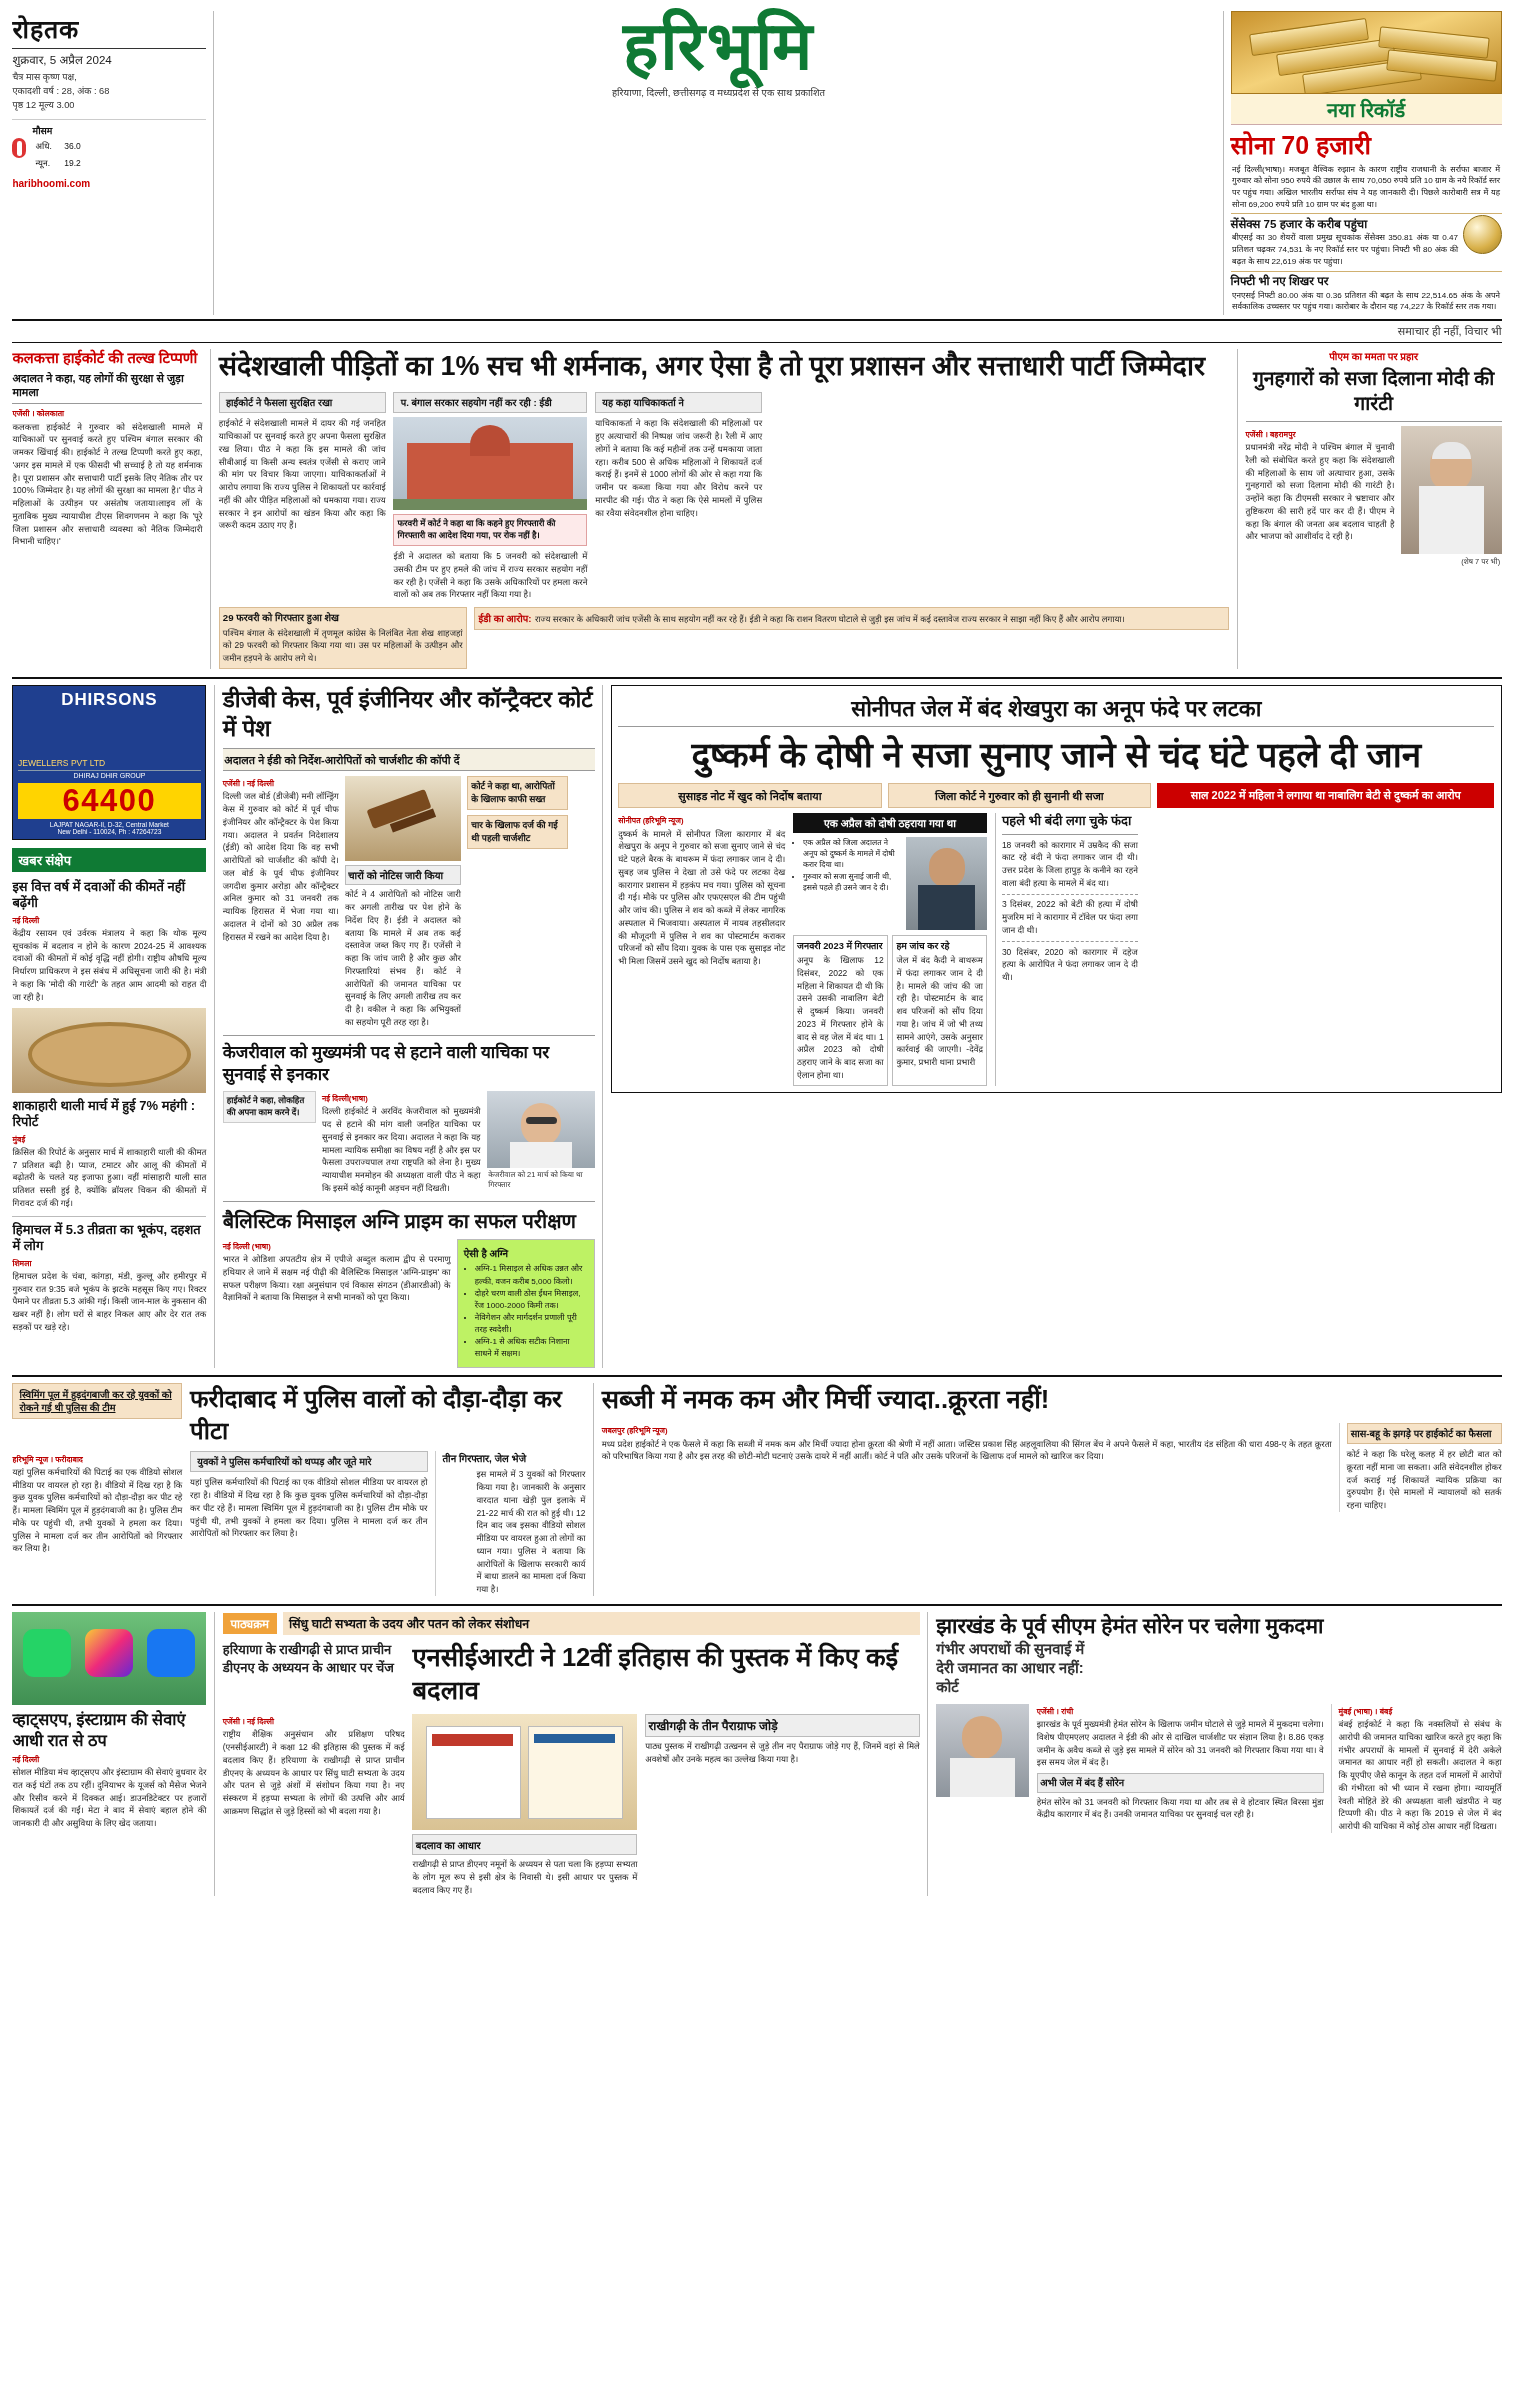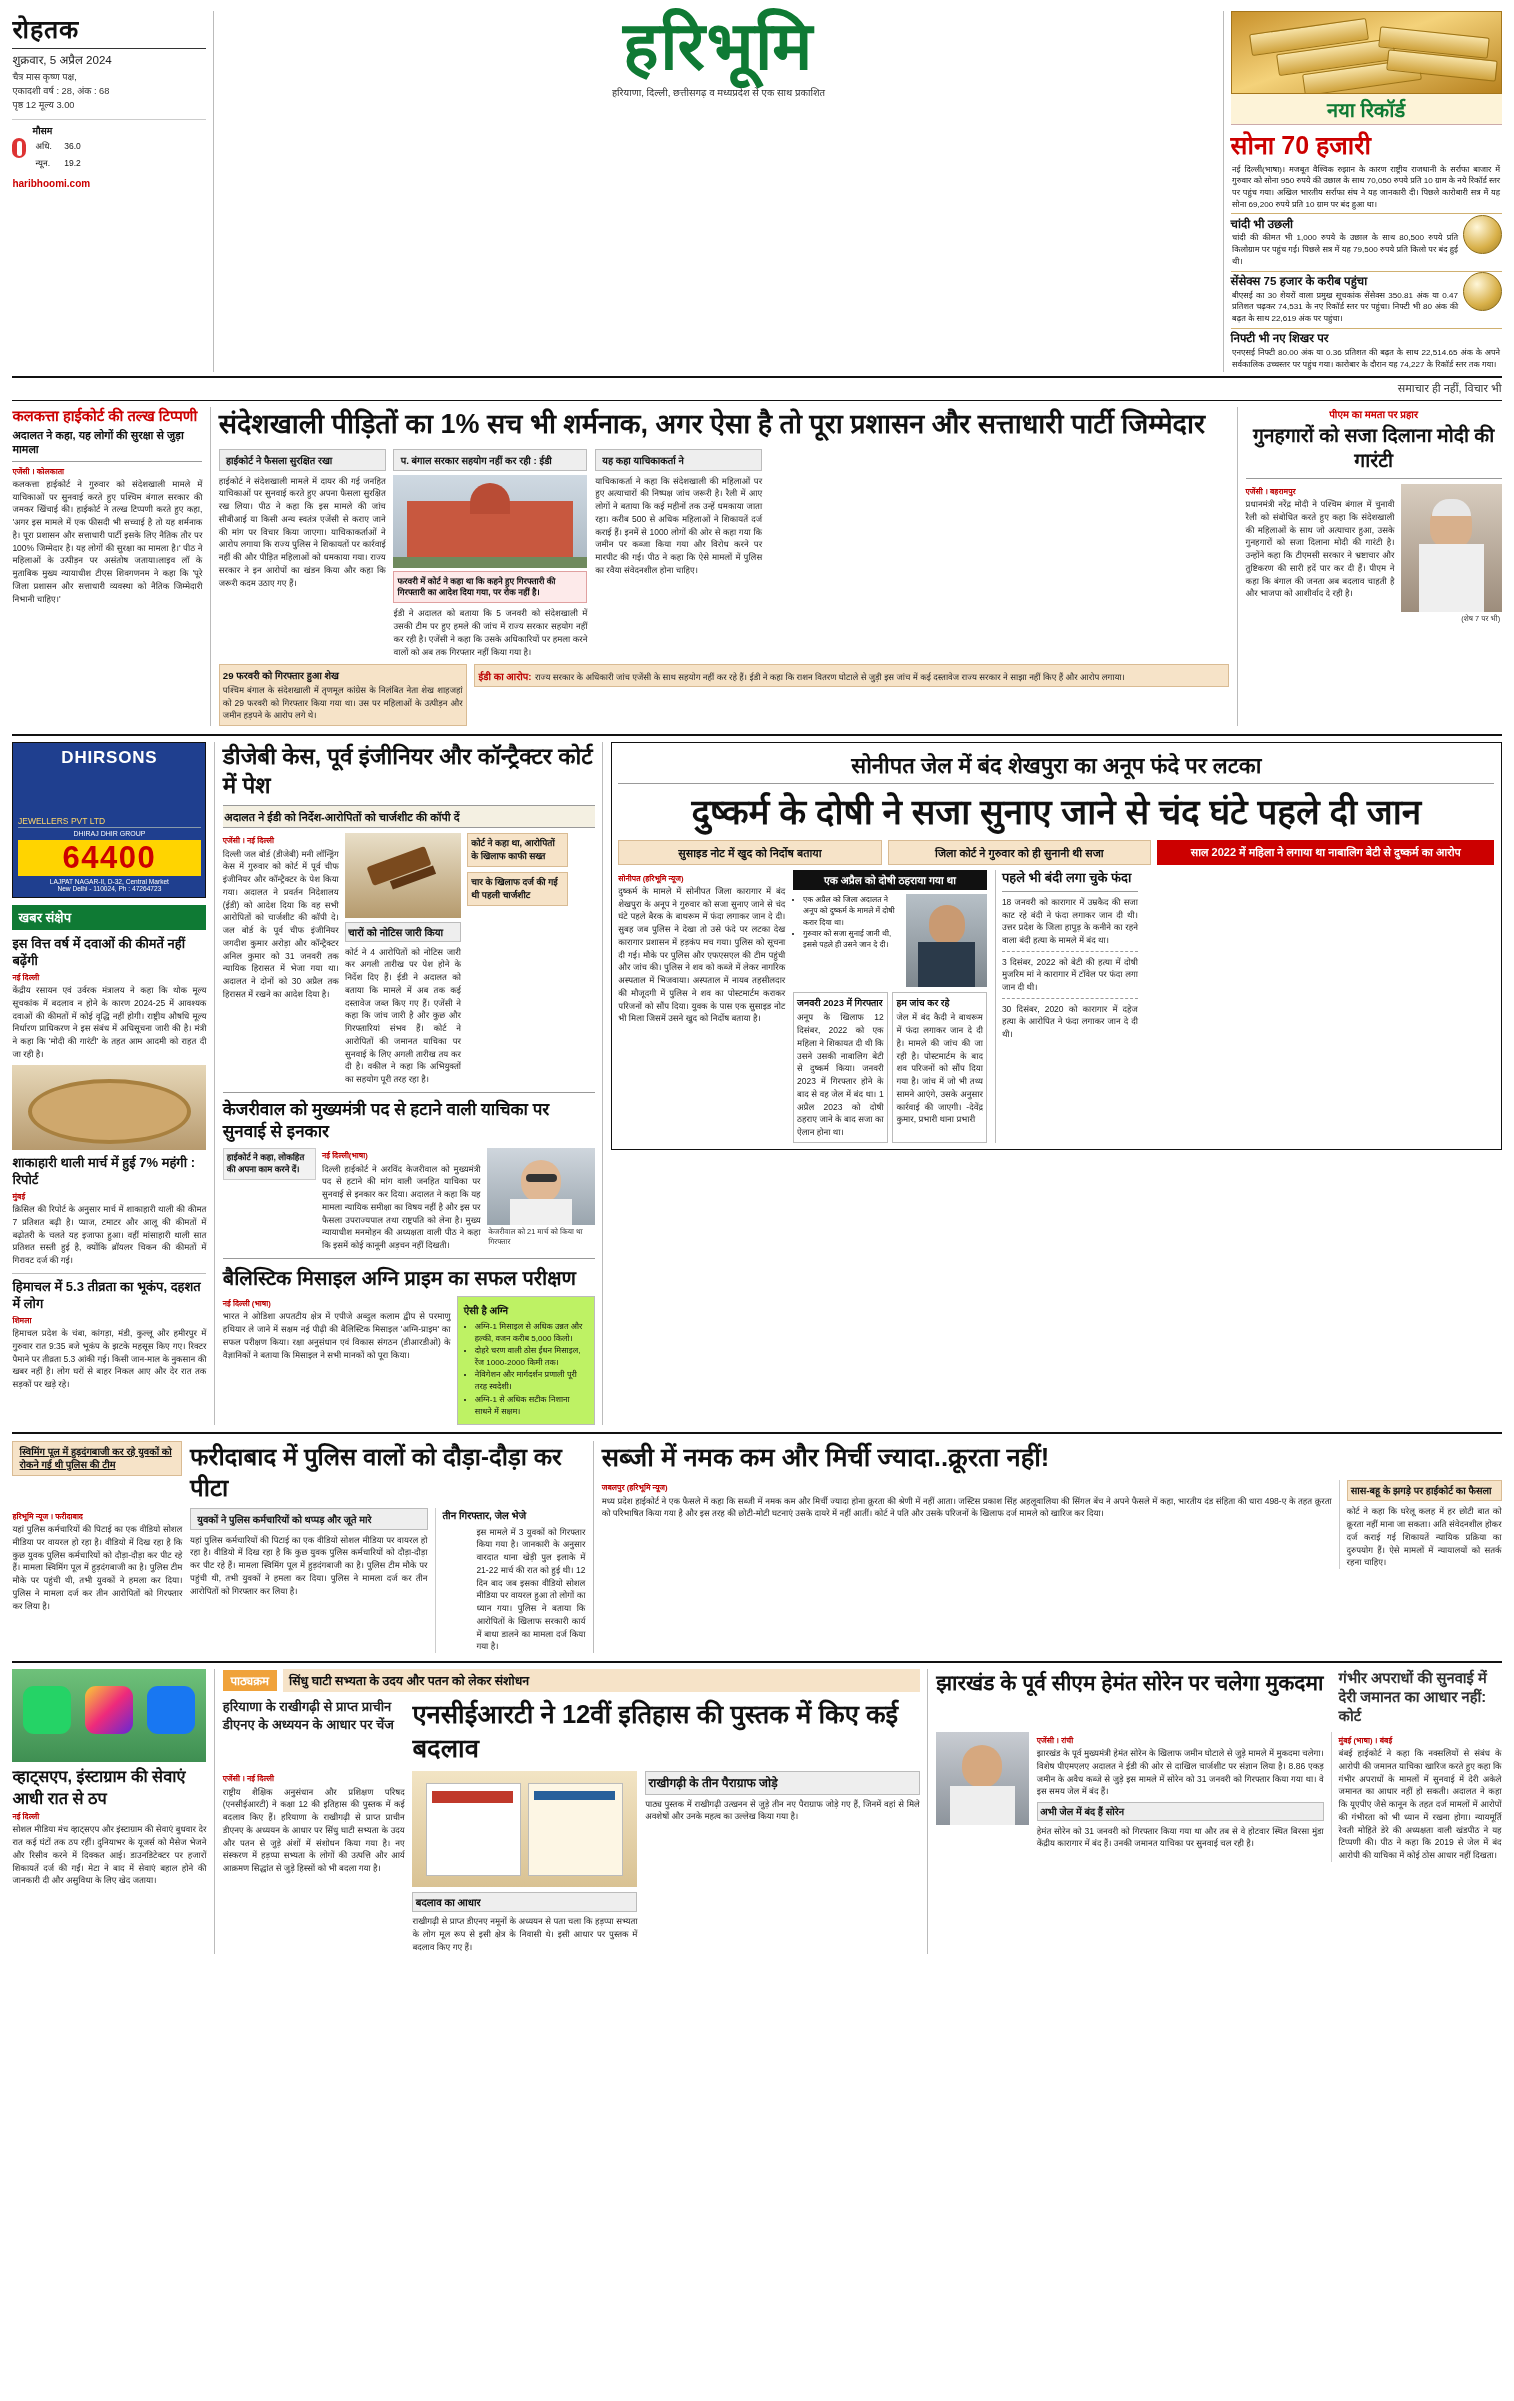--- a/index.html
+++ b/index.html
@@ -93,11 +93,6 @@
       <div class="goldnews">नई दिल्ली(भाषा)। मजबूत वैश्विक रुझान के कारण राष्ट्रीय राजधानी के सर्राफा बाजार में गुरुवार को सोना 950 रुपये की उछाल के साथ 70,050 रुपये प्रति 10 ग्राम के नये रिकॉर्ड स्तर पर पहुंच गया। अखिल भारतीय सर्राफा संघ ने यह जानकारी दी। पिछले कारोबारी सत्र में यह सोना 69,200 रुपये प्रति 10 ग्राम पर बंद हुआ था।</div>
       <div>
         <div class="coin"></div>
-        <div class="goldline">चांदी भी उछली</div>
-        <div class="goldnews">चांदी की कीमत भी 1,000 रुपये के उछाल के साथ 80,500 रुपये प्रति किलोग्राम पर पहुंच गई। पिछले सत्र में यह 79,500 रुपये प्रति किलो पर बंद हुई थी।</div>
-      </div>
-      <div>
-        <div class="coin"></div>
         <div class="goldline">सेंसेक्स 75 हजार के करीब पहुंचा</div>
         <div class="goldnews">बीएसई का 30 शेयरों वाला प्रमुख सूचकांक सेंसेक्स 350.81 अंक या 0.47 प्रतिशत चढ़कर 74,531 के नए रिकॉर्ड स्तर पर पहुंचा। निफ्टी भी 80 अंक की बढ़त के साथ 22,619 अंक पर पहुंचा।</div>
       </div>

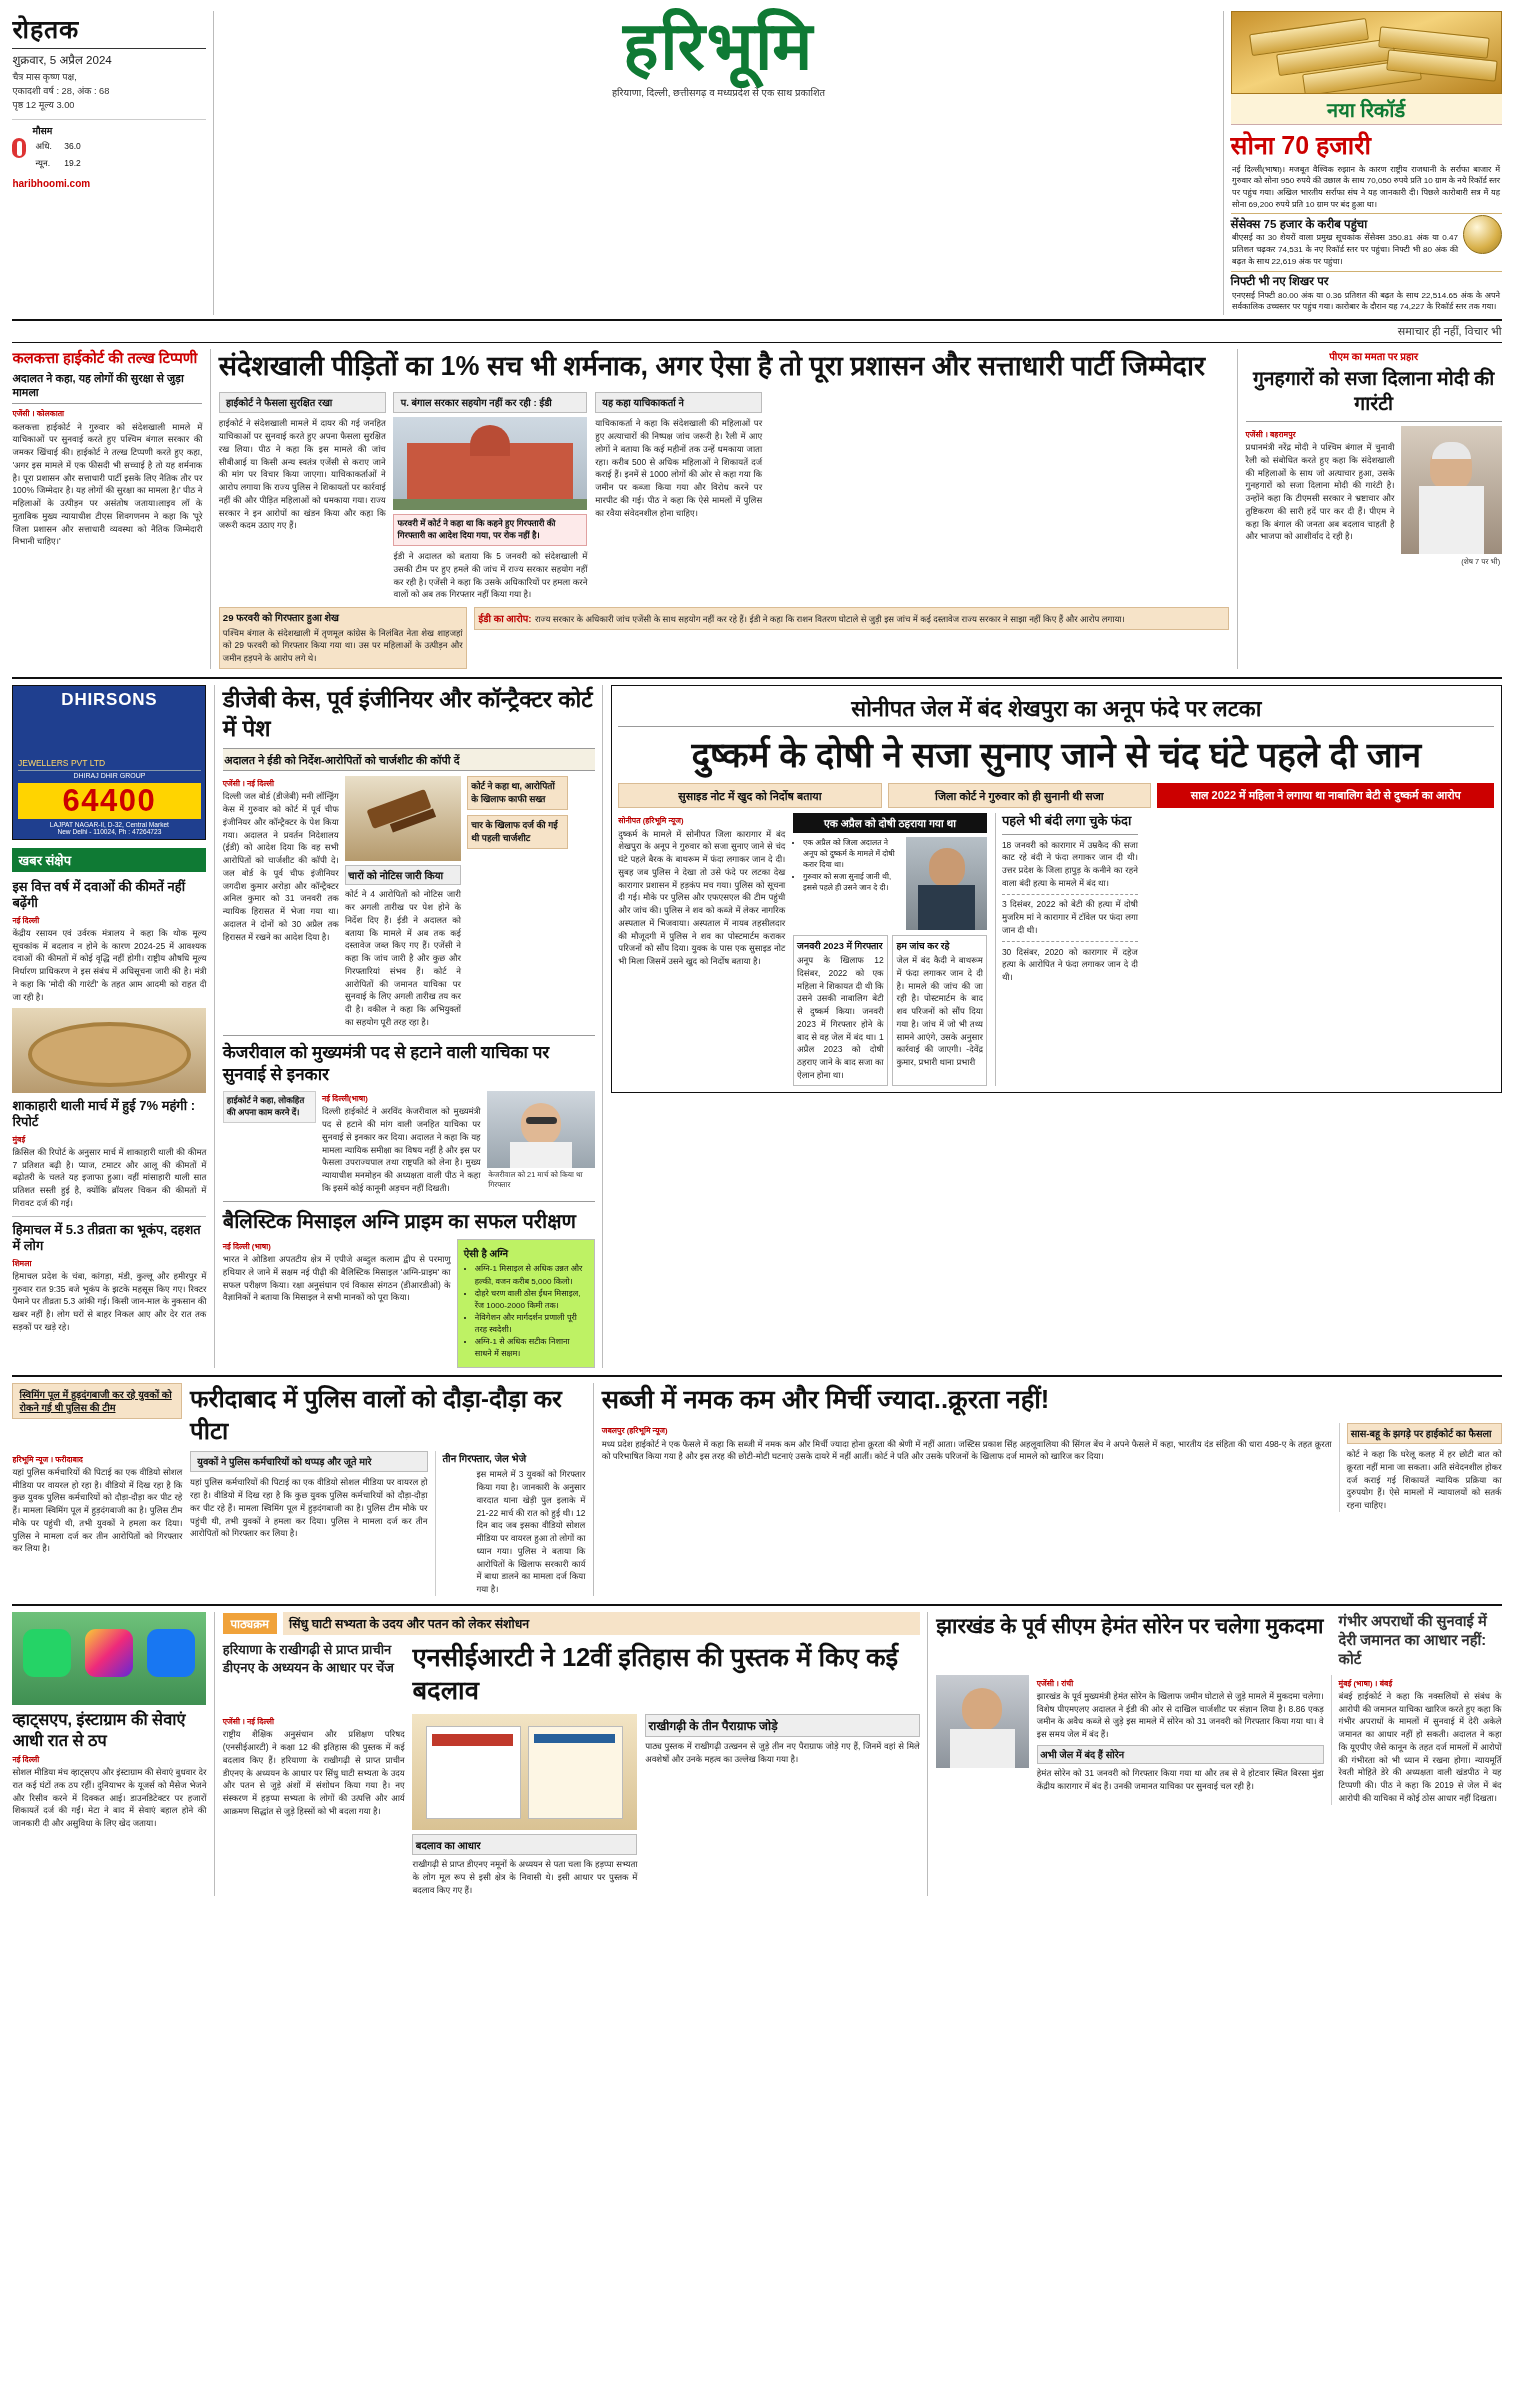--- a/index.html
+++ b/index.html
@@ -424,7 +424,7 @@
     </div>
 
     <div style="flex:1;padding-left:7.7px;">
-      <div class="row" style="gap:14px;">
+      <div class="row" style="gap:1px;flex-direction:column;">
         <div style="flex:1;">
           <div class="hdline" style="font-size:21px;line-height:1.3;">झारखंड के पूर्व सीएम हेमंत सोरेन पर चलेगा मुकदमा</div>
         </div>

